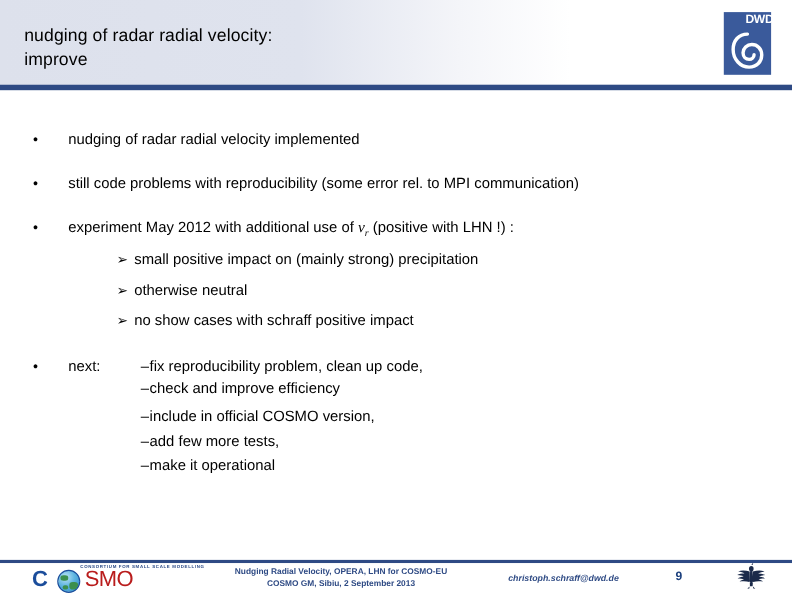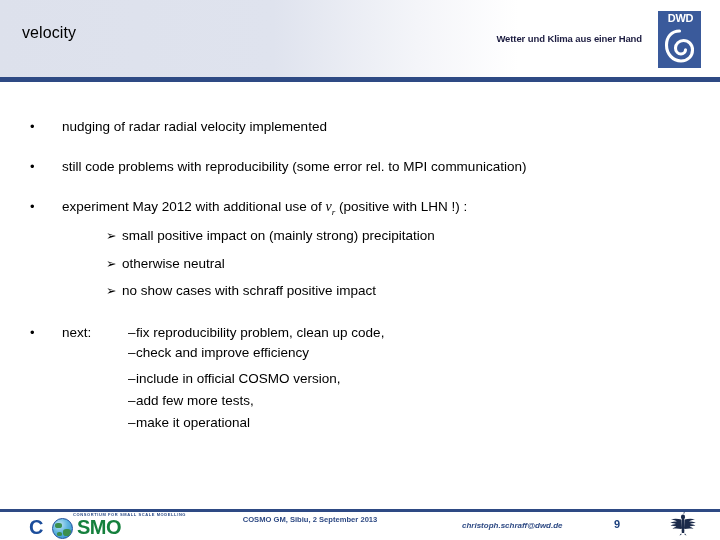--- a/index.html
+++ b/index.html
@@ -76,7 +76,7 @@
     position: absolute;
     left: 0; top: 1px;
     width: 45px;
-    text-align: center;
+    text-align: right;
     font-size: 11px;
     font-weight: bold;
     color: #ffffff;

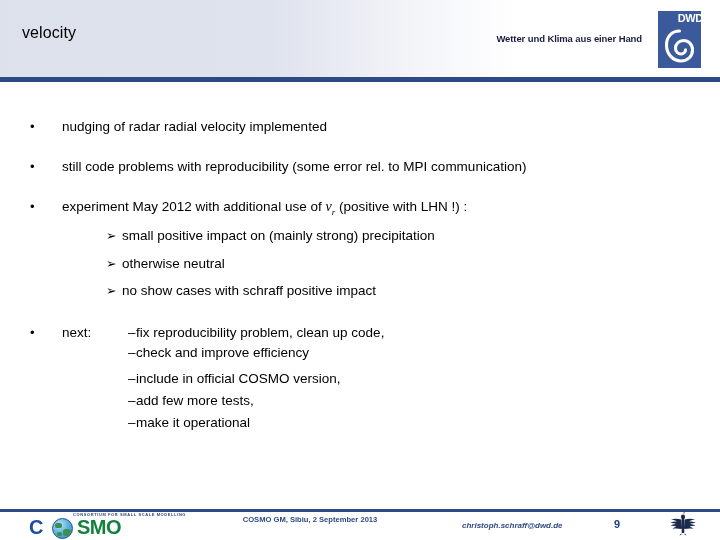--- a/index.html
+++ b/index.html
@@ -254,6 +254,7 @@
 <div class="header-rule"></div>
 
 <div class="slide-title">
+  <div>nudging of radar radial velocity:</div>
   <div>velocity</div>
 </div>
 

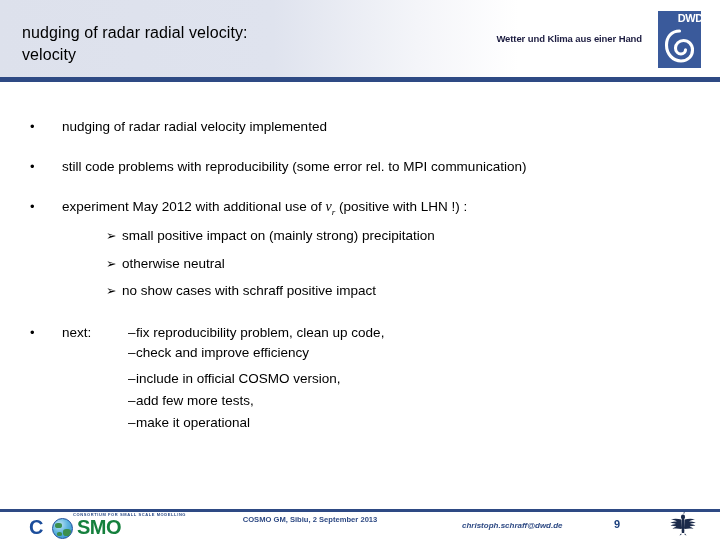--- a/index.html
+++ b/index.html
@@ -260,7 +260,6 @@
 
 <div class="dwd-logo">
   <div class="dwd-words">
-    <div class="dwd-tag">Wetter und Klima aus einer Hand</div>
   </div>
   <div class="dwd-box">
     <div class="dwd-box-text">DWD</div>

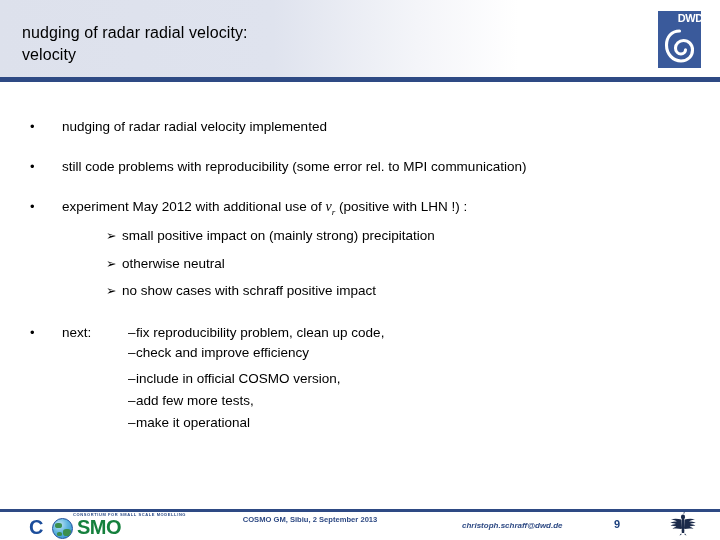--- a/index.html
+++ b/index.html
@@ -255,7 +255,7 @@
 
 <div class="slide-title">
   <div>nudging of radar radial velocity:</div>
-  <div>velocity</div>
+  <div>improve</div>
 </div>
 
 <div class="dwd-logo">

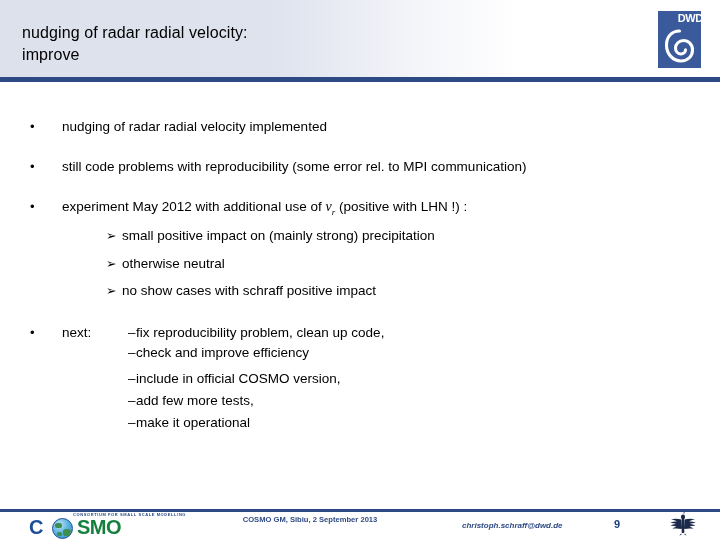--- a/index.html
+++ b/index.html
@@ -197,8 +197,8 @@
     position: absolute;
     left: 50px; top: 4px;
     font-size: 20px;
-    font-weight: bold;
-    color: #15803d;
+    font-weight: normal;
+    color: #b91c1c;
     letter-spacing: -0.5px;
   }
   .cosmo-globe {

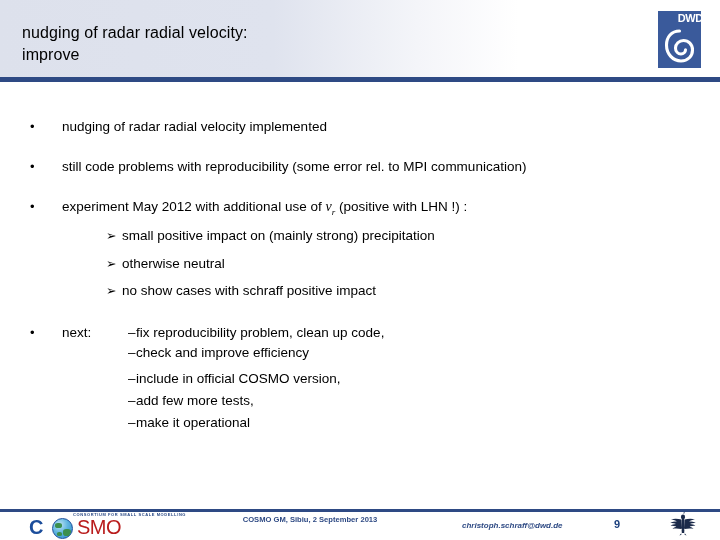--- a/index.html
+++ b/index.html
@@ -348,6 +348,7 @@
 </div>
 
 <div class="footer-center">
+  <div>Nudging Radial Velocity, OPERA, LHN for COSMO-EU</div>
   <div>COSMO GM, Sibiu, 2 September 2013</div>
 </div>
 

